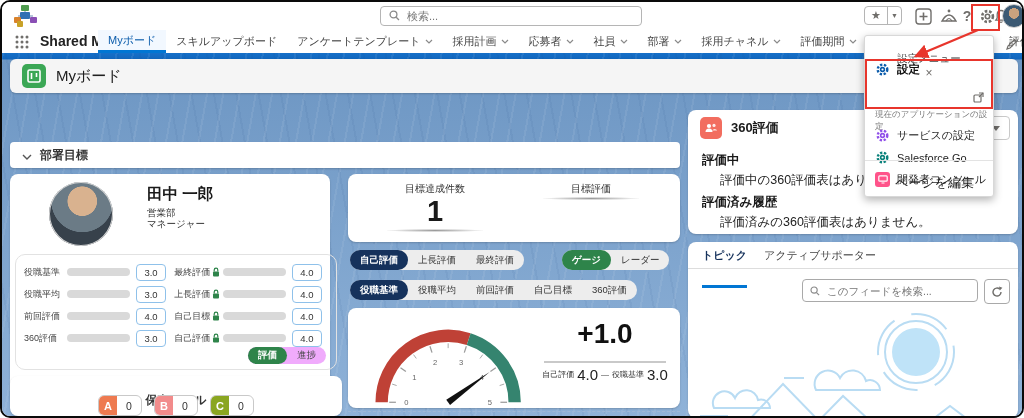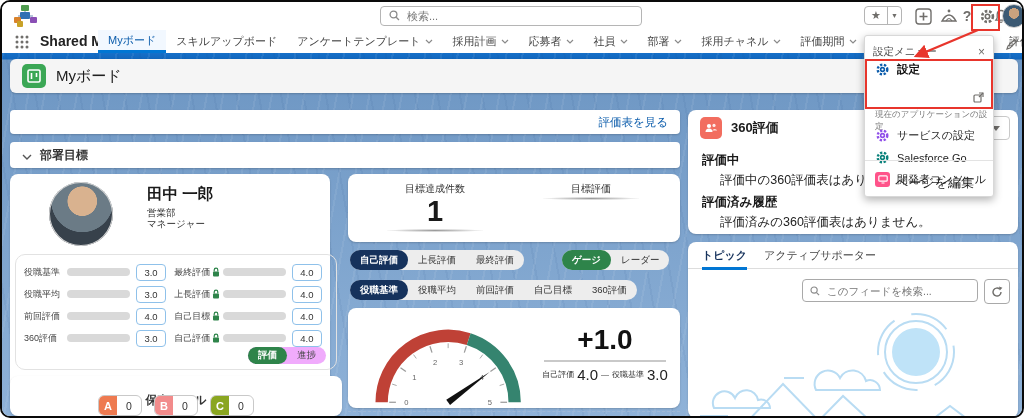--- a/index.html
+++ b/index.html
@@ -100,7 +100,7 @@
   .refbtn{position:absolute;left:296px;top:37px;width:24px;height:23px;border:1px solid #a9a9a9;border-radius:4px;display:flex;align-items:center;justify-content:center;background:#fff;}
   
   .menu{position:absolute;left:862px;top:33px;width:128px;height:160px;background:#fff;border:1px solid #d8d8d8;border-radius:3px;box-shadow:0 3px 8px rgba(0,0,0,.3);z-index:50;}
-  .menuhead{position:absolute;left:0;top:0;width:100%;height:20px;display:flex;align-items:center;justify-content:space-between;padding:16px 8px;box-sizing:border-box;}
+  .menuhead{position:absolute;left:0;top:0;width:100%;height:20px;display:flex;align-items:center;justify-content:space-between;padding:16px 8px;box-sizing:border-box;flex-direction:column;}
   .menutitle{font-size:10.5px;color:#444;}
   .menux{font-size:12px;color:#706e6b;cursor:pointer;}
   .mi{position:absolute;left:0;width:100%;display:flex;align-items:center;gap:7px;padding-left:10px;box-sizing:border-box;}

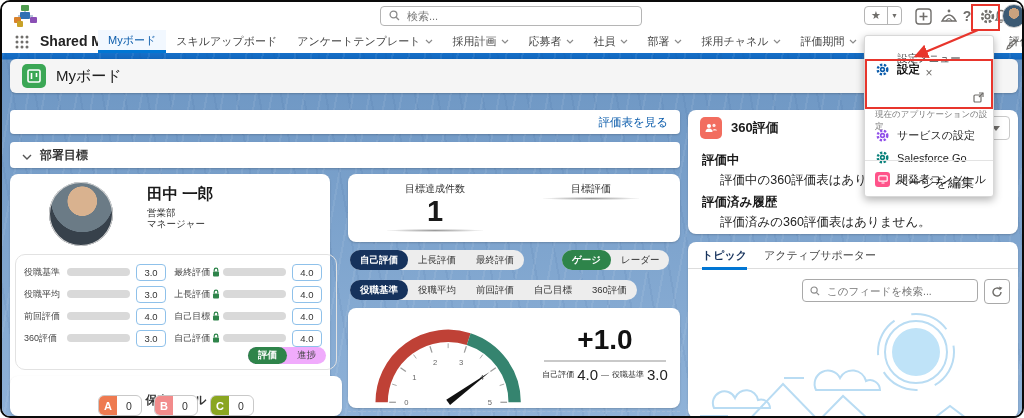--- a/index.html
+++ b/index.html
@@ -287,9 +287,6 @@
     <span class="pagetitle">Myボード</span>
   </div>
 
-  <div class="card toolrow">
-    <span class="viewlink">評価表を見る</span>
-  </div>
 
   <div class="card secbar">
     <span><svg width="10" height="6" viewBox="0 0 10 6">

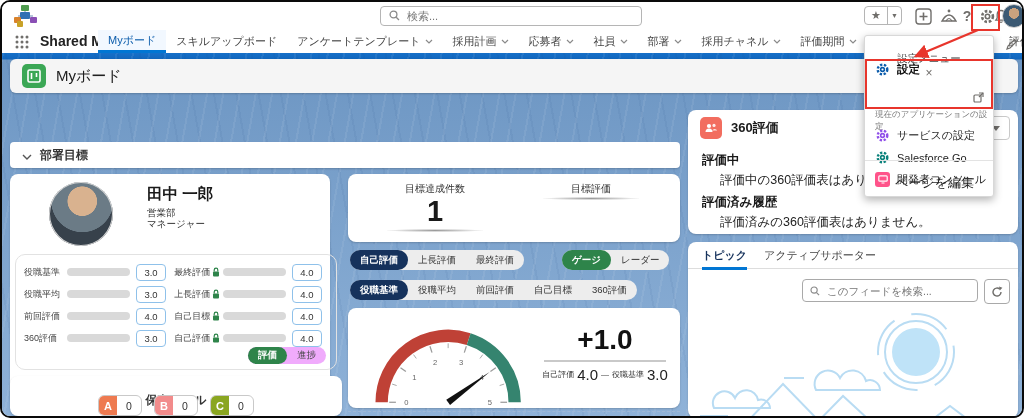--- a/index.html
+++ b/index.html
@@ -94,7 +94,7 @@
   .feedcard{left:686px;top:240px;width:330px;height:176px;overflow:hidden;}
   .ftabs{position:absolute;left:0;top:0;width:100%;height:27px;border-bottom:1px solid #ddd;box-sizing:border-box;}
   .ftab{position:absolute;top:6px;font-size:11px;color:#444;}
-  .ftab.on{font-weight:bold;color:#16325c;border-bottom:3px solid #0176d3;padding-bottom:4px;}
+  .ftab.on{font-weight:bold;color:#16325c;border-bottom:3px solid #0176d3;padding-bottom:22px;}
   .fsearch{position:absolute;left:114px;top:37px;width:176px;height:23px;border:1px solid #a9a9a9;border-radius:4px;display:flex;align-items:center;gap:5px;padding:0 7px;box-sizing:border-box;background:#fff;}
   .fsearch input{border:0;outline:0;flex:1;font-size:10.5px;color:#555;background:transparent;font-family:inherit;}
   .refbtn{position:absolute;left:296px;top:37px;width:24px;height:23px;border:1px solid #a9a9a9;border-radius:4px;display:flex;align-items:center;justify-content:center;background:#fff;}

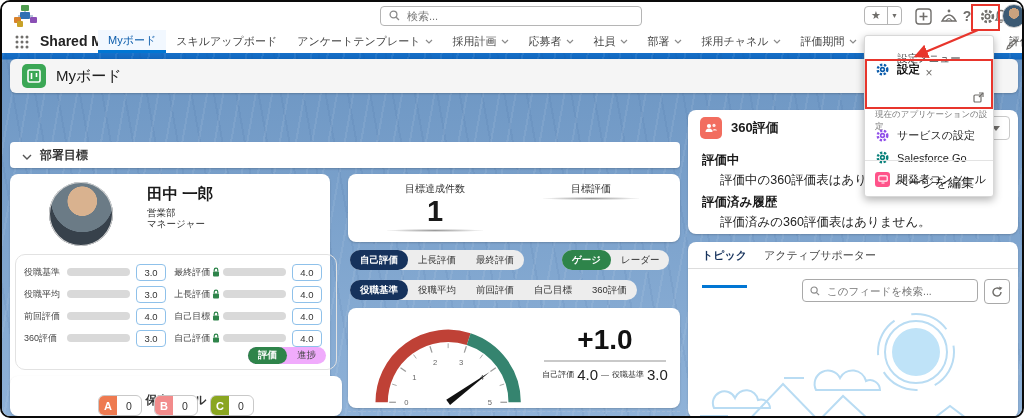--- a/index.html
+++ b/index.html
@@ -76,7 +76,7 @@
   .pill.green{background:#2e844a;color:#fff;font-weight:bold;}
   
   .gaugecard{left:346px;top:306px;width:332px;height:100px;}
-  .delta{position:absolute;left:196px;top:10px;width:122px;text-align:center;font-size:28px;font-weight:bold;color:#111;border-bottom:2px solid #c9c9c9;padding-bottom:4px;margin-top:6px;}
+  .delta{position:absolute;left:196px;top:10px;width:122px;text-align:center;font-size:28px;font-weight:bold;color:#111;border-bottom:2px solid #c9c9c9;padding-bottom:11px;}
   .deltaexp{position:absolute;left:186px;top:58px;width:142px;display:flex;align-items:center;justify-content:center;gap:3px;color:#222;}
   .dl{font-size:8px;color:#333;}
   .dv{font-size:15px;}

